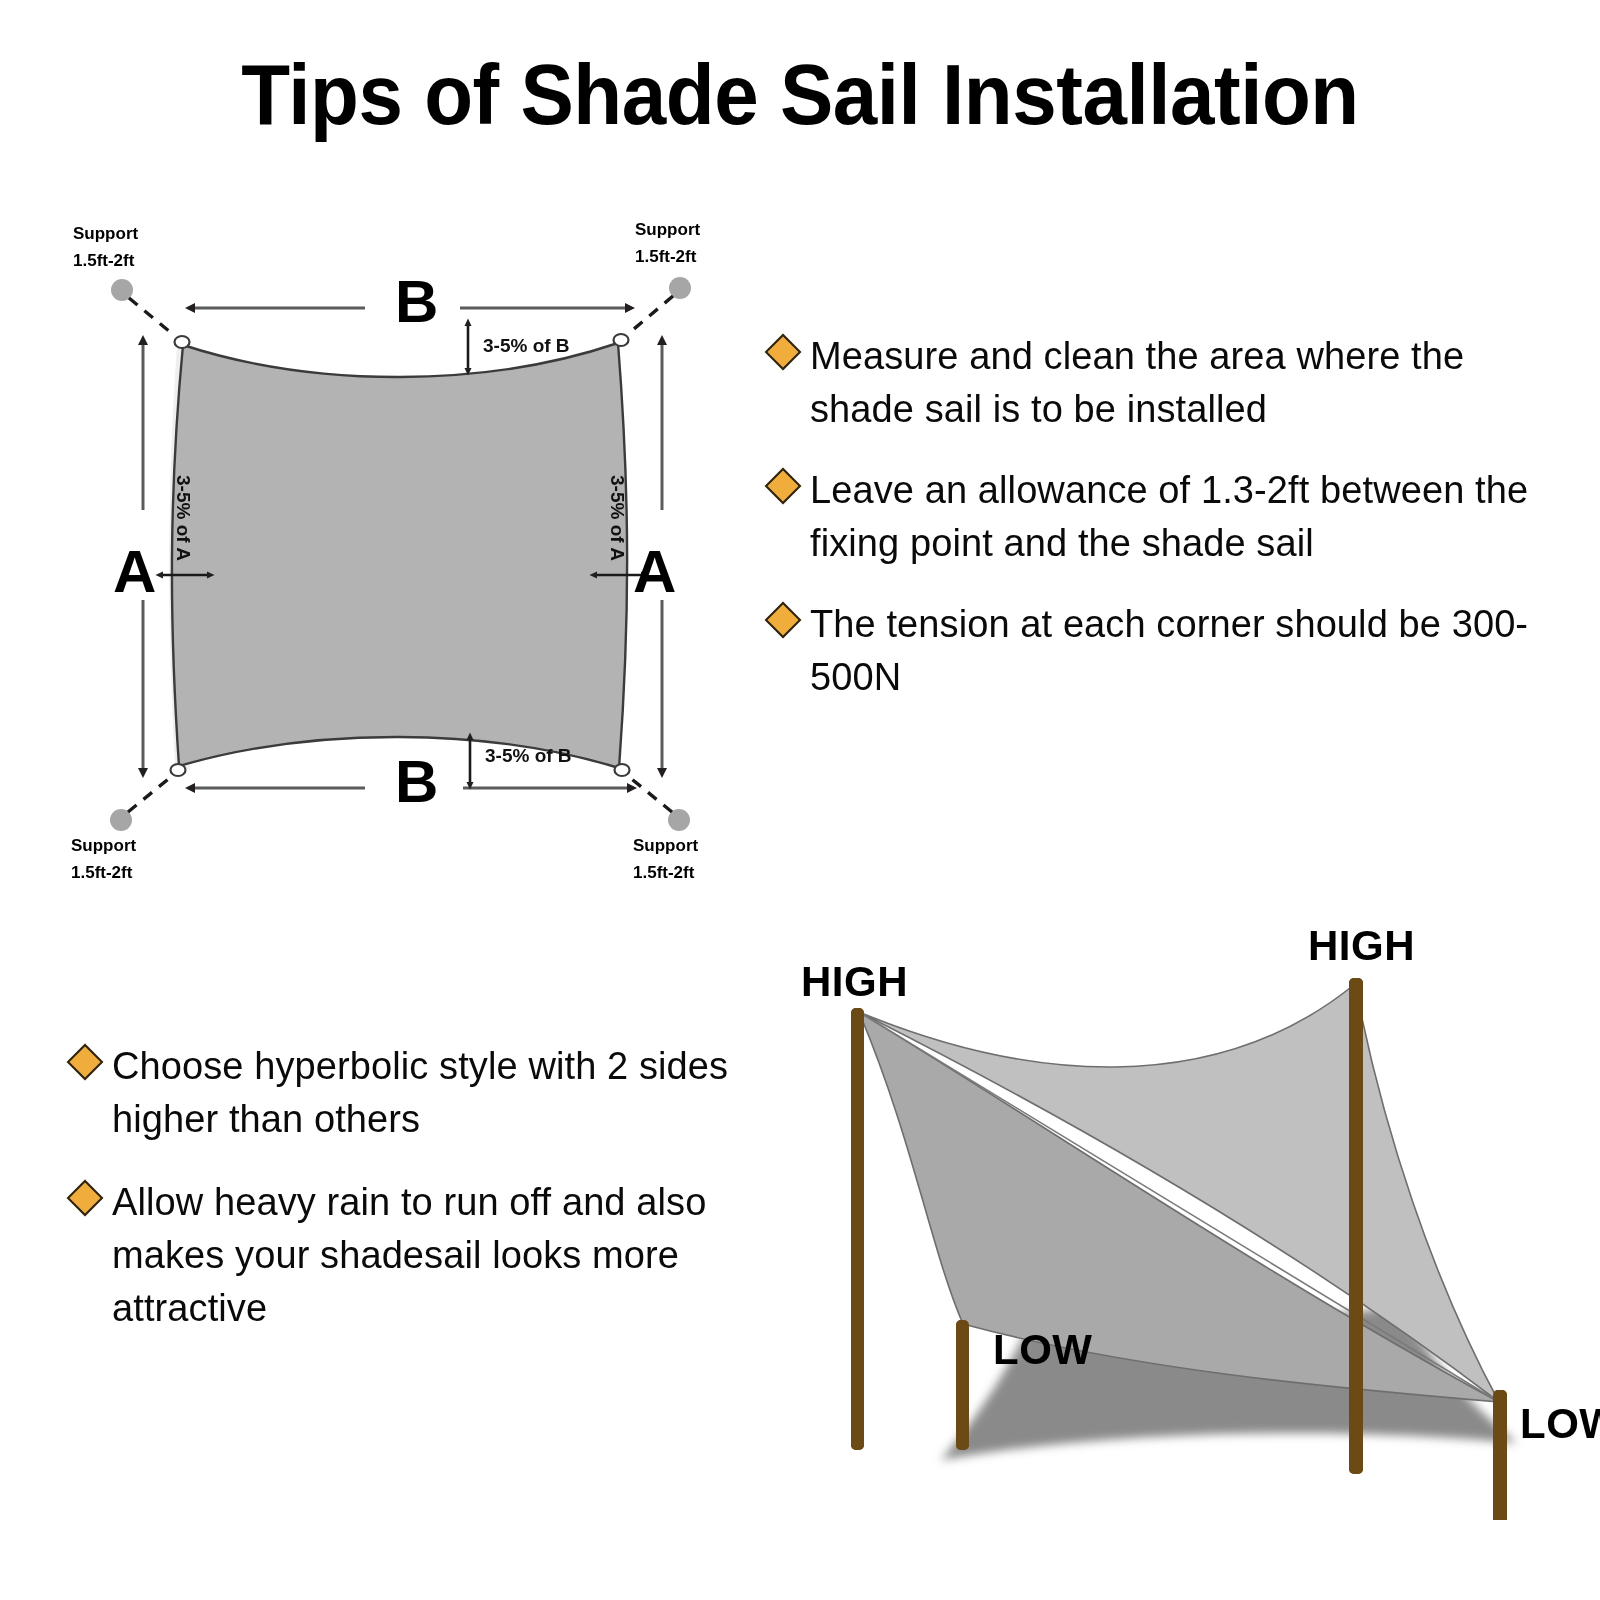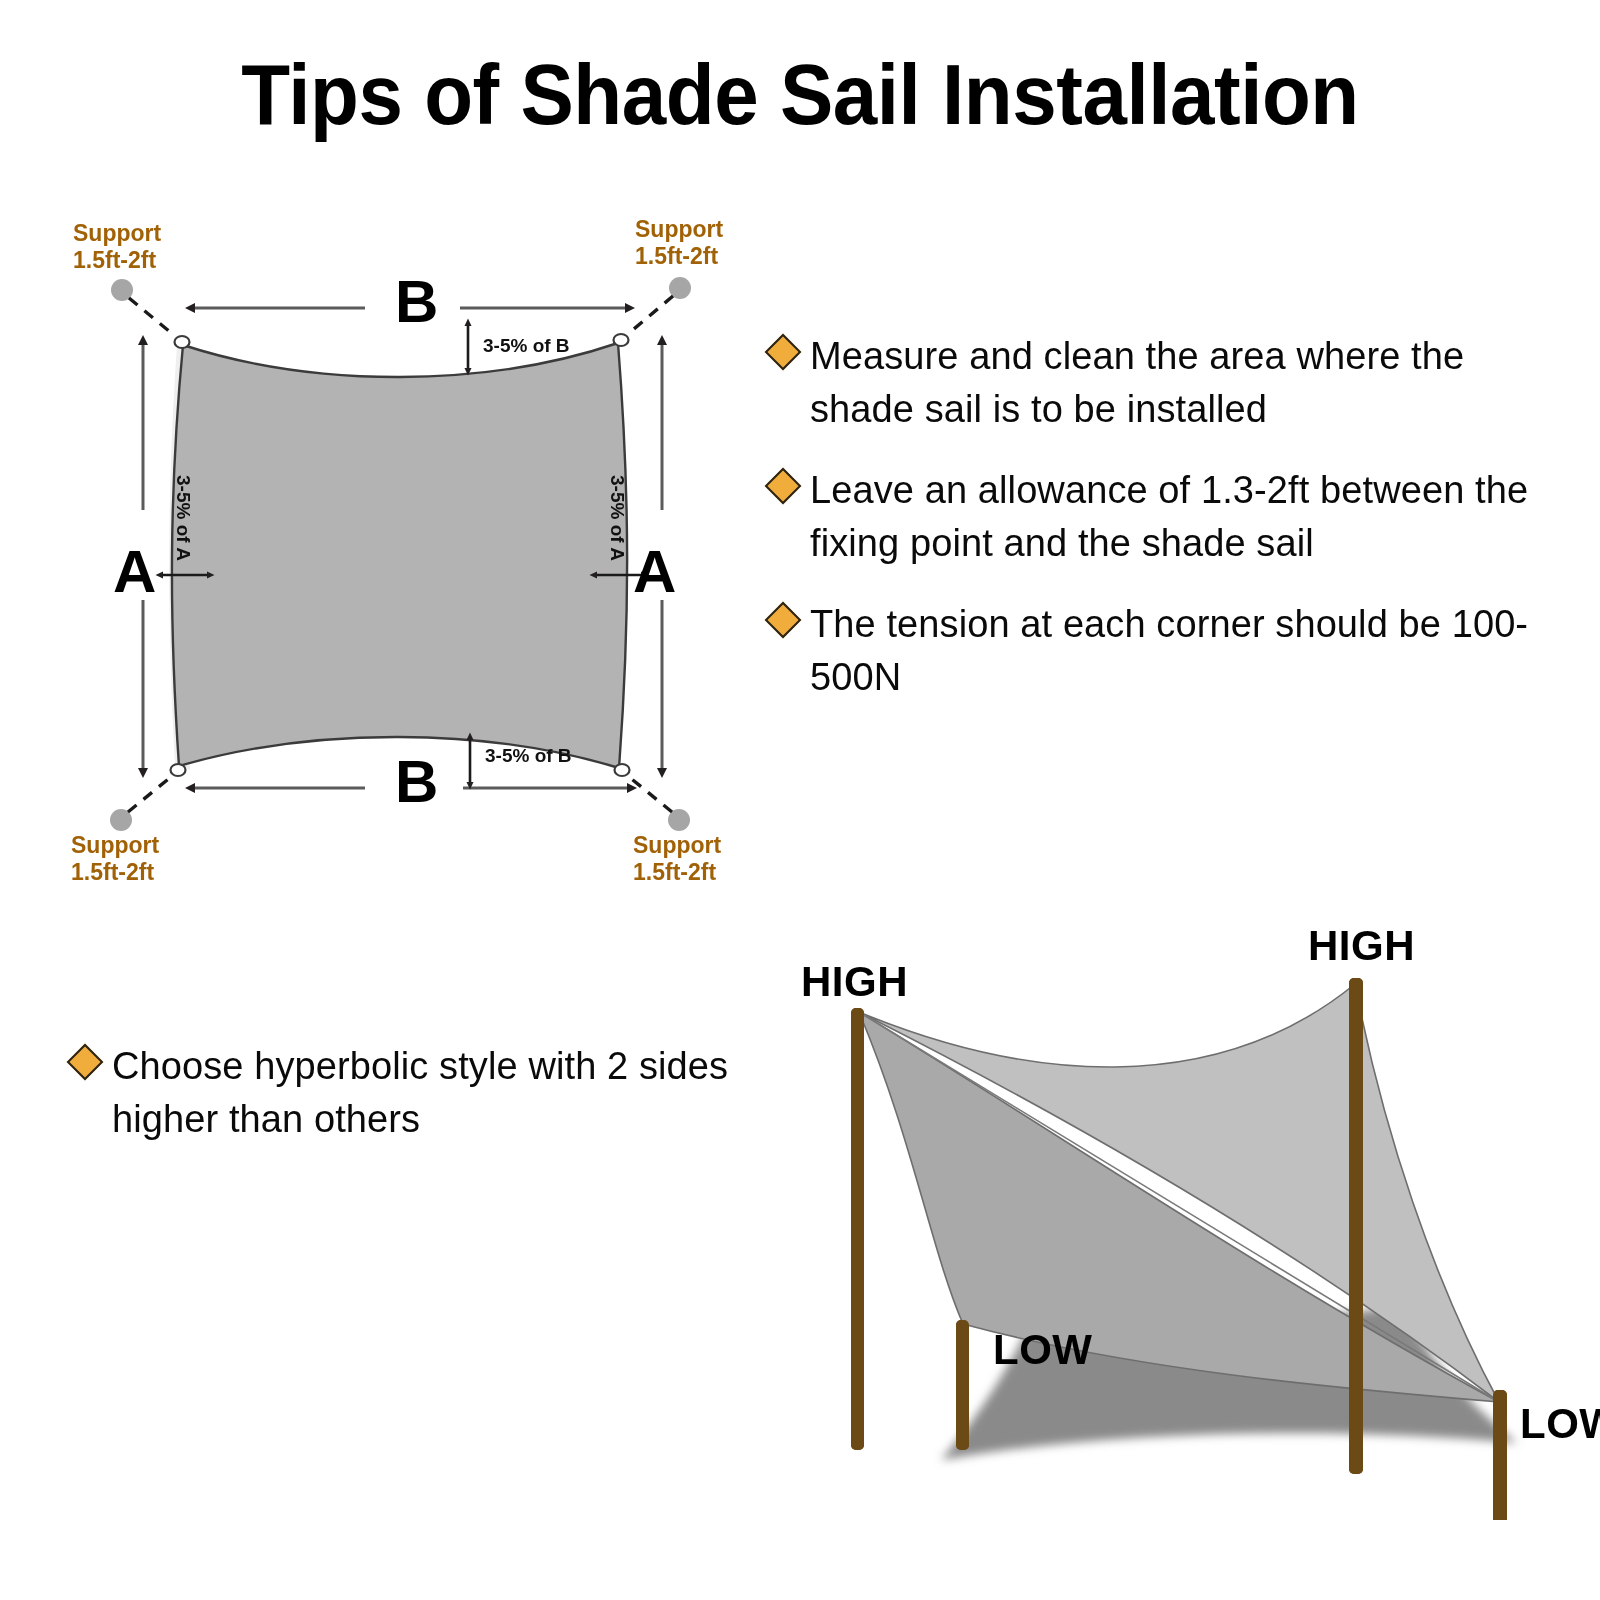--- a/index.html
+++ b/index.html
@@ -44,9 +44,9 @@
     position: absolute;
     font-family: "Liberation Sans", sans-serif;
     font-weight: 700;
-    font-size: 23px;
+    font-size: 17px;
     line-height: 27px;
-    color: #a16207;
+    color: #000000;
     white-space: nowrap;
   }
   .sd-letter {

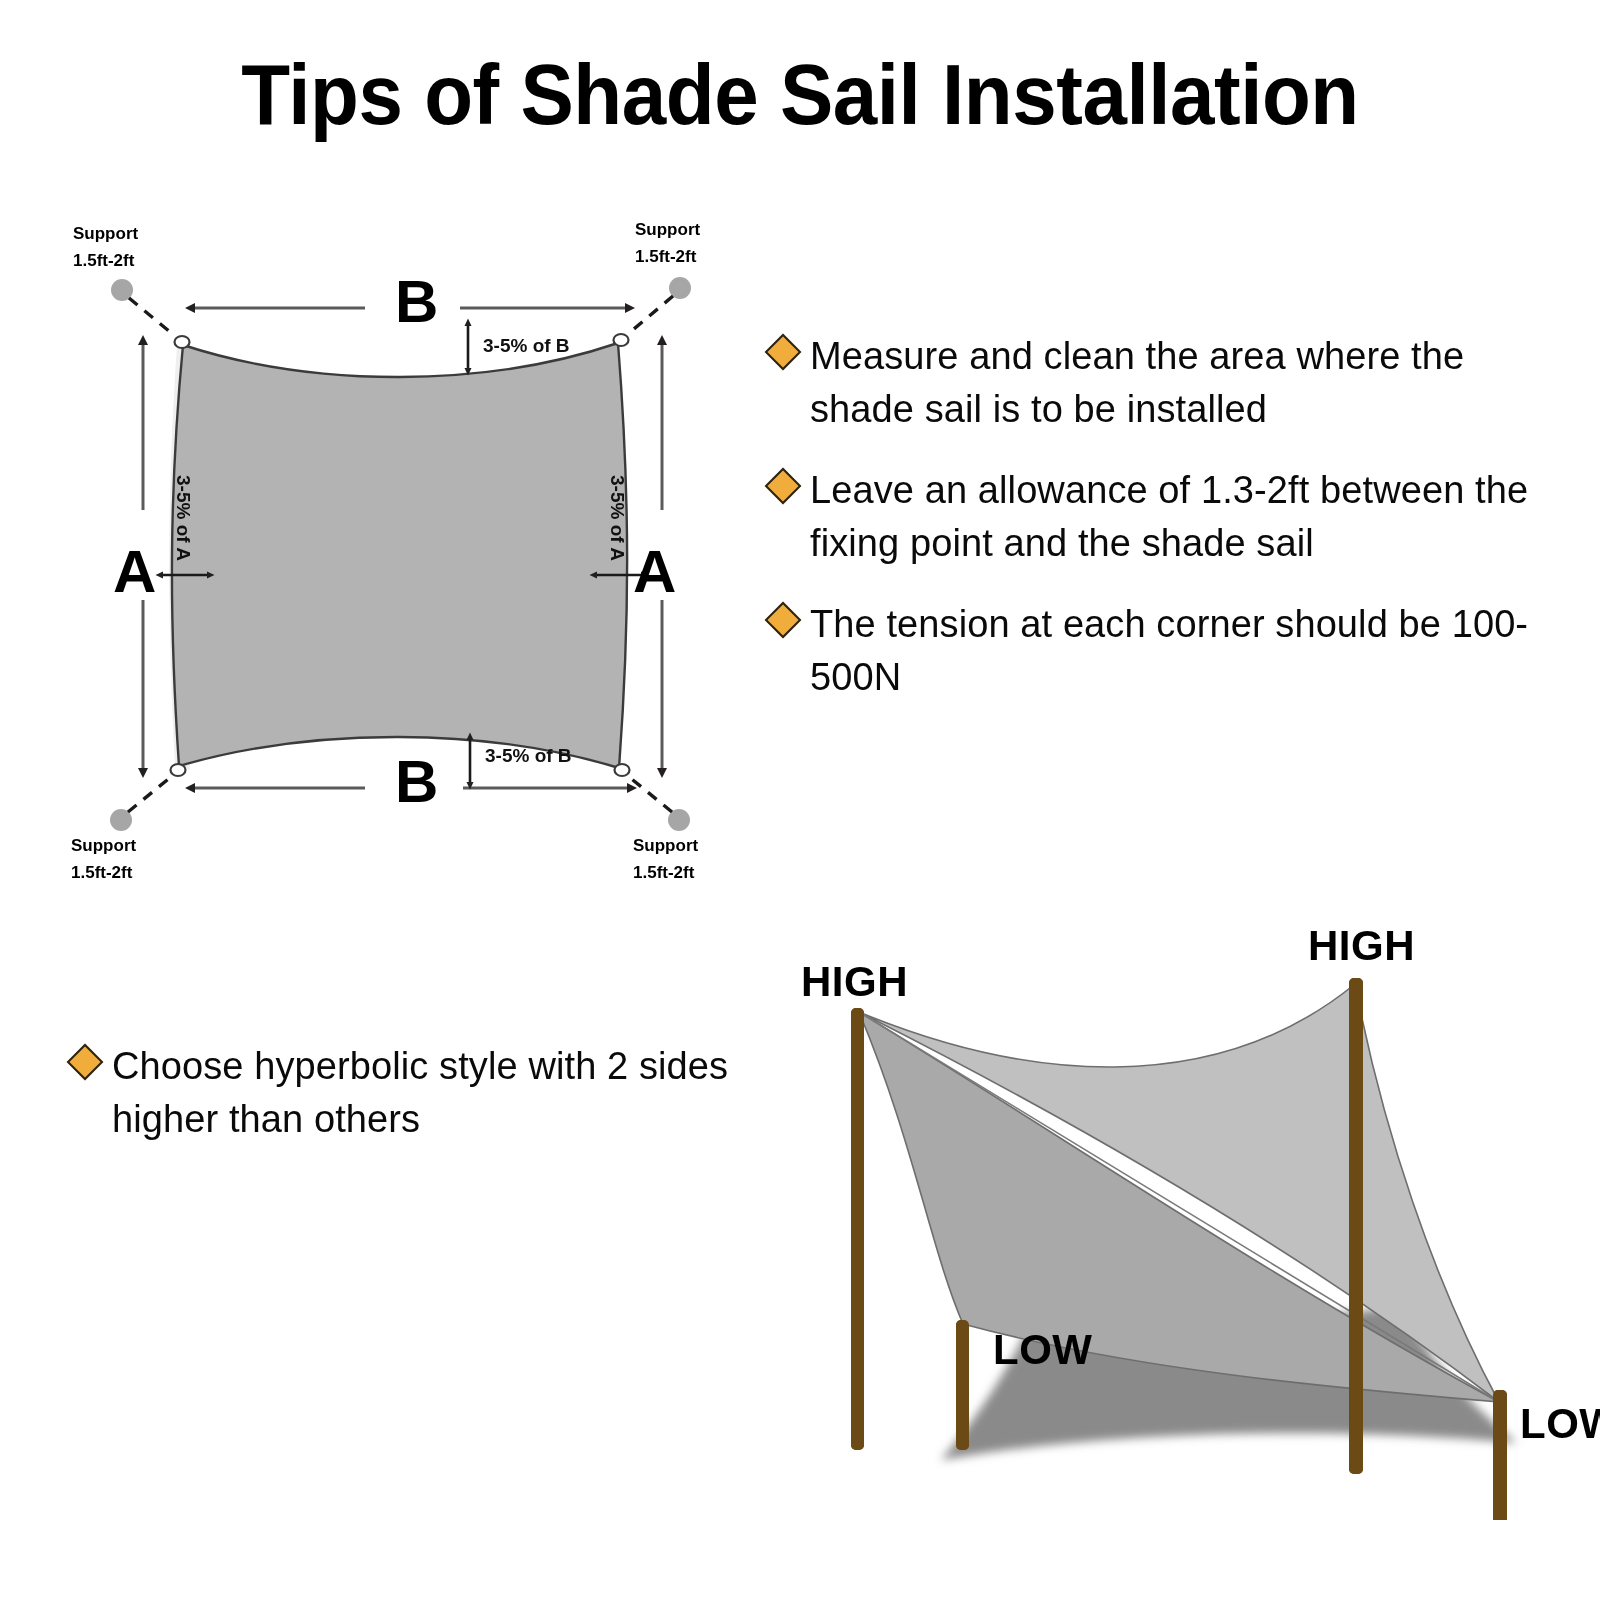--- a/index.html
+++ b/index.html
@@ -222,7 +222,7 @@
     </div>
     <div class="bullet-row">
       <span class="diamond"></span>
-      <span class="bullet-text">The tension at each corner should be 100-500N</span>
+      <span class="bullet-text">The tension at each corner should be 300-500N</span>
     </div>
   </div>
 

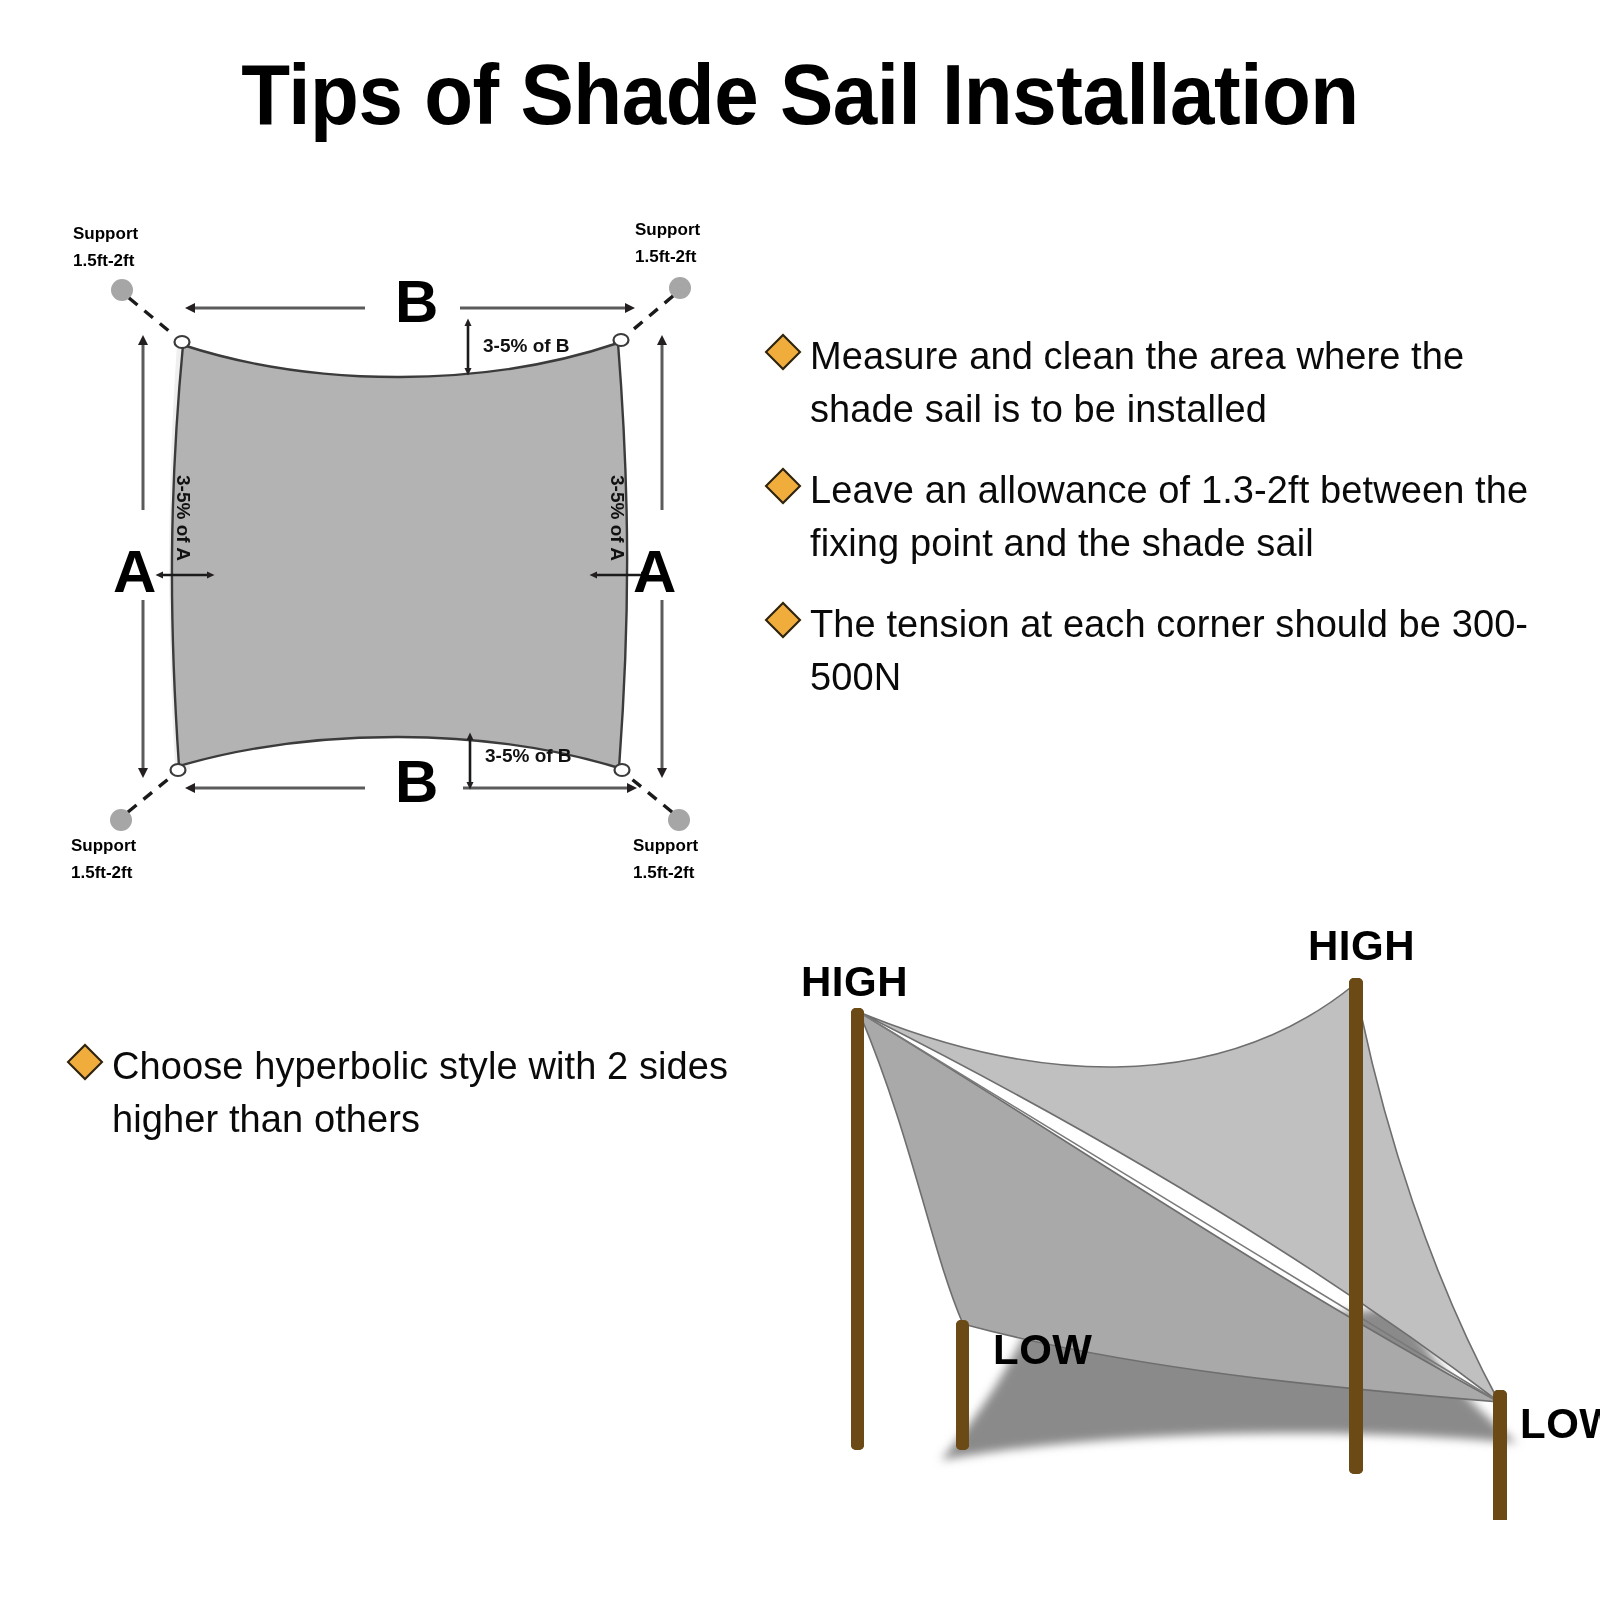--- a/index.html
+++ b/index.html
@@ -231,6 +231,10 @@
       <span class="diamond"></span>
       <span class="bullet-text">Choose hyperbolic style with 2 sides higher than others</span>
     </div>
+    <div class="bullet-row">
+      <span class="diamond"></span>
+      <span class="bullet-text">Allow heavy rain to run off and also makes your shadesail looks more attractive</span>
+    </div>
   </div>
 
   <div id="hyper-diagram">

